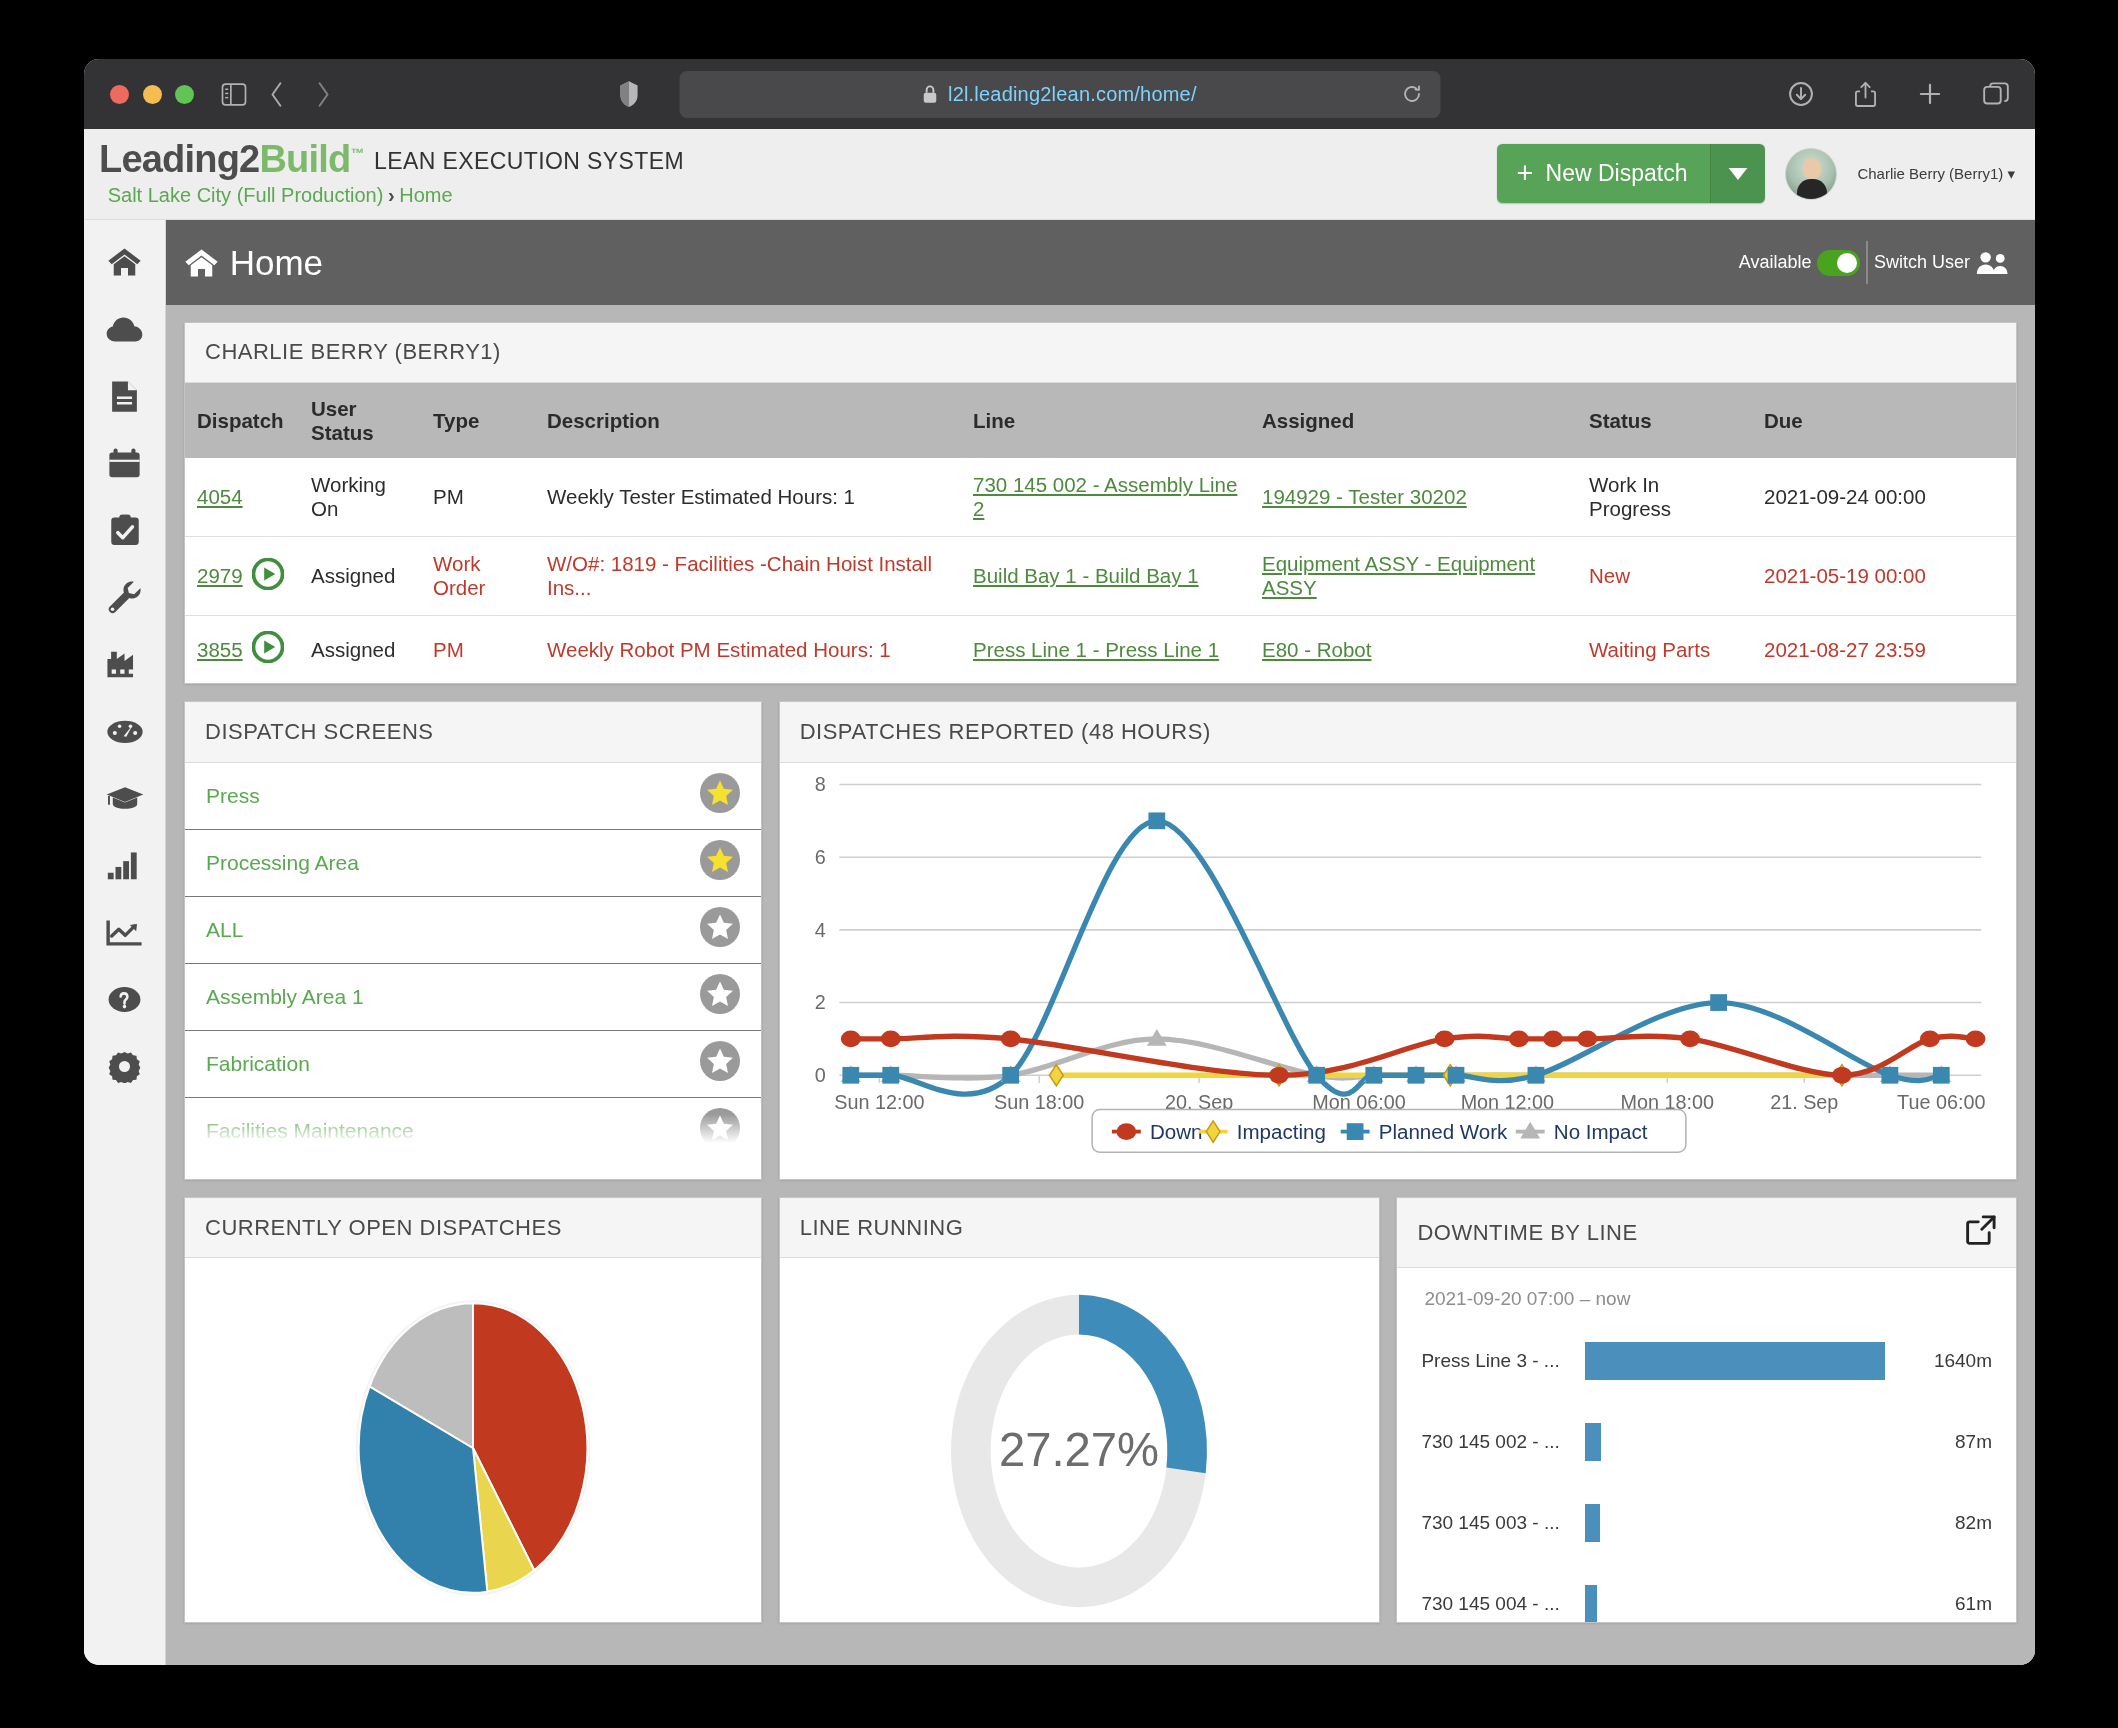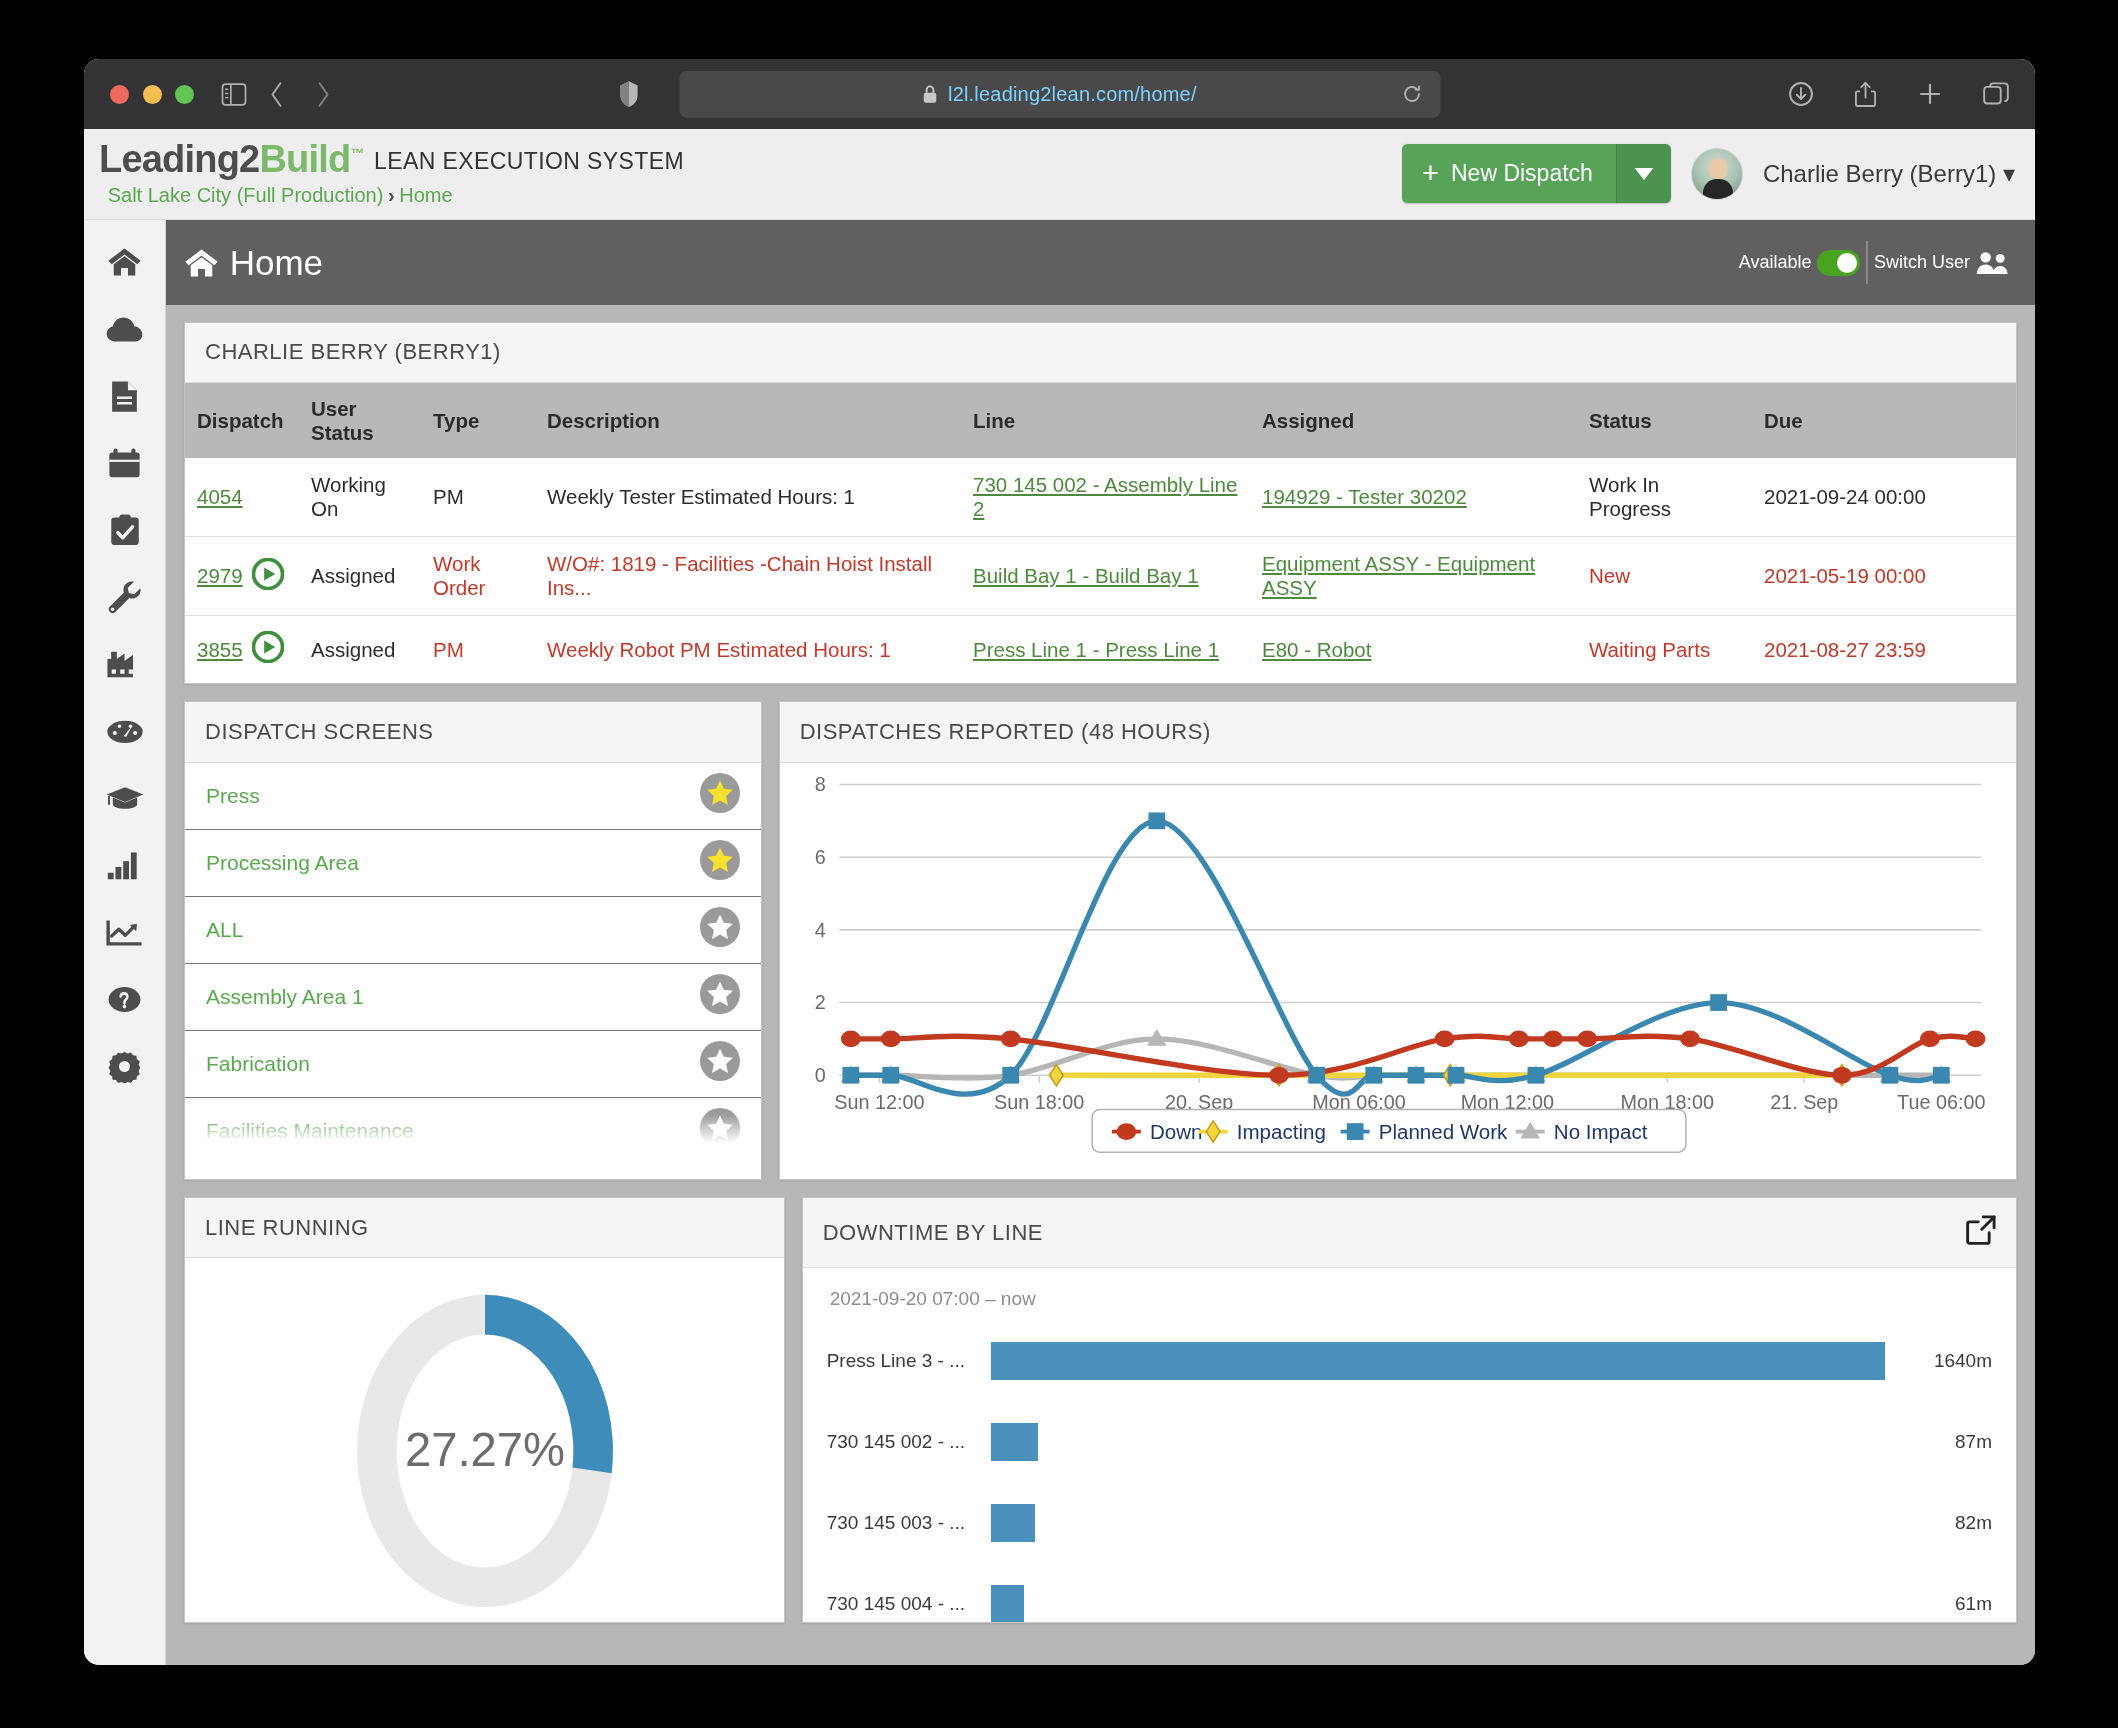--- a/index.html
+++ b/index.html
@@ -72,7 +72,7 @@
     content:""; position:absolute; left:16.7px; top:9px; width:18px; height:21px;
     background:#e9c9a8; border-radius:9px 9px 7.6px 7.6px; z-index:2;
   }
-  .username{ font-size:24px; color:#3b3b3b;}
+  .username{ font-size:15px; color:#3b3b3b;}
 
   
   .body{ display:flex; height:calc(1606px - 70px - 91px); }

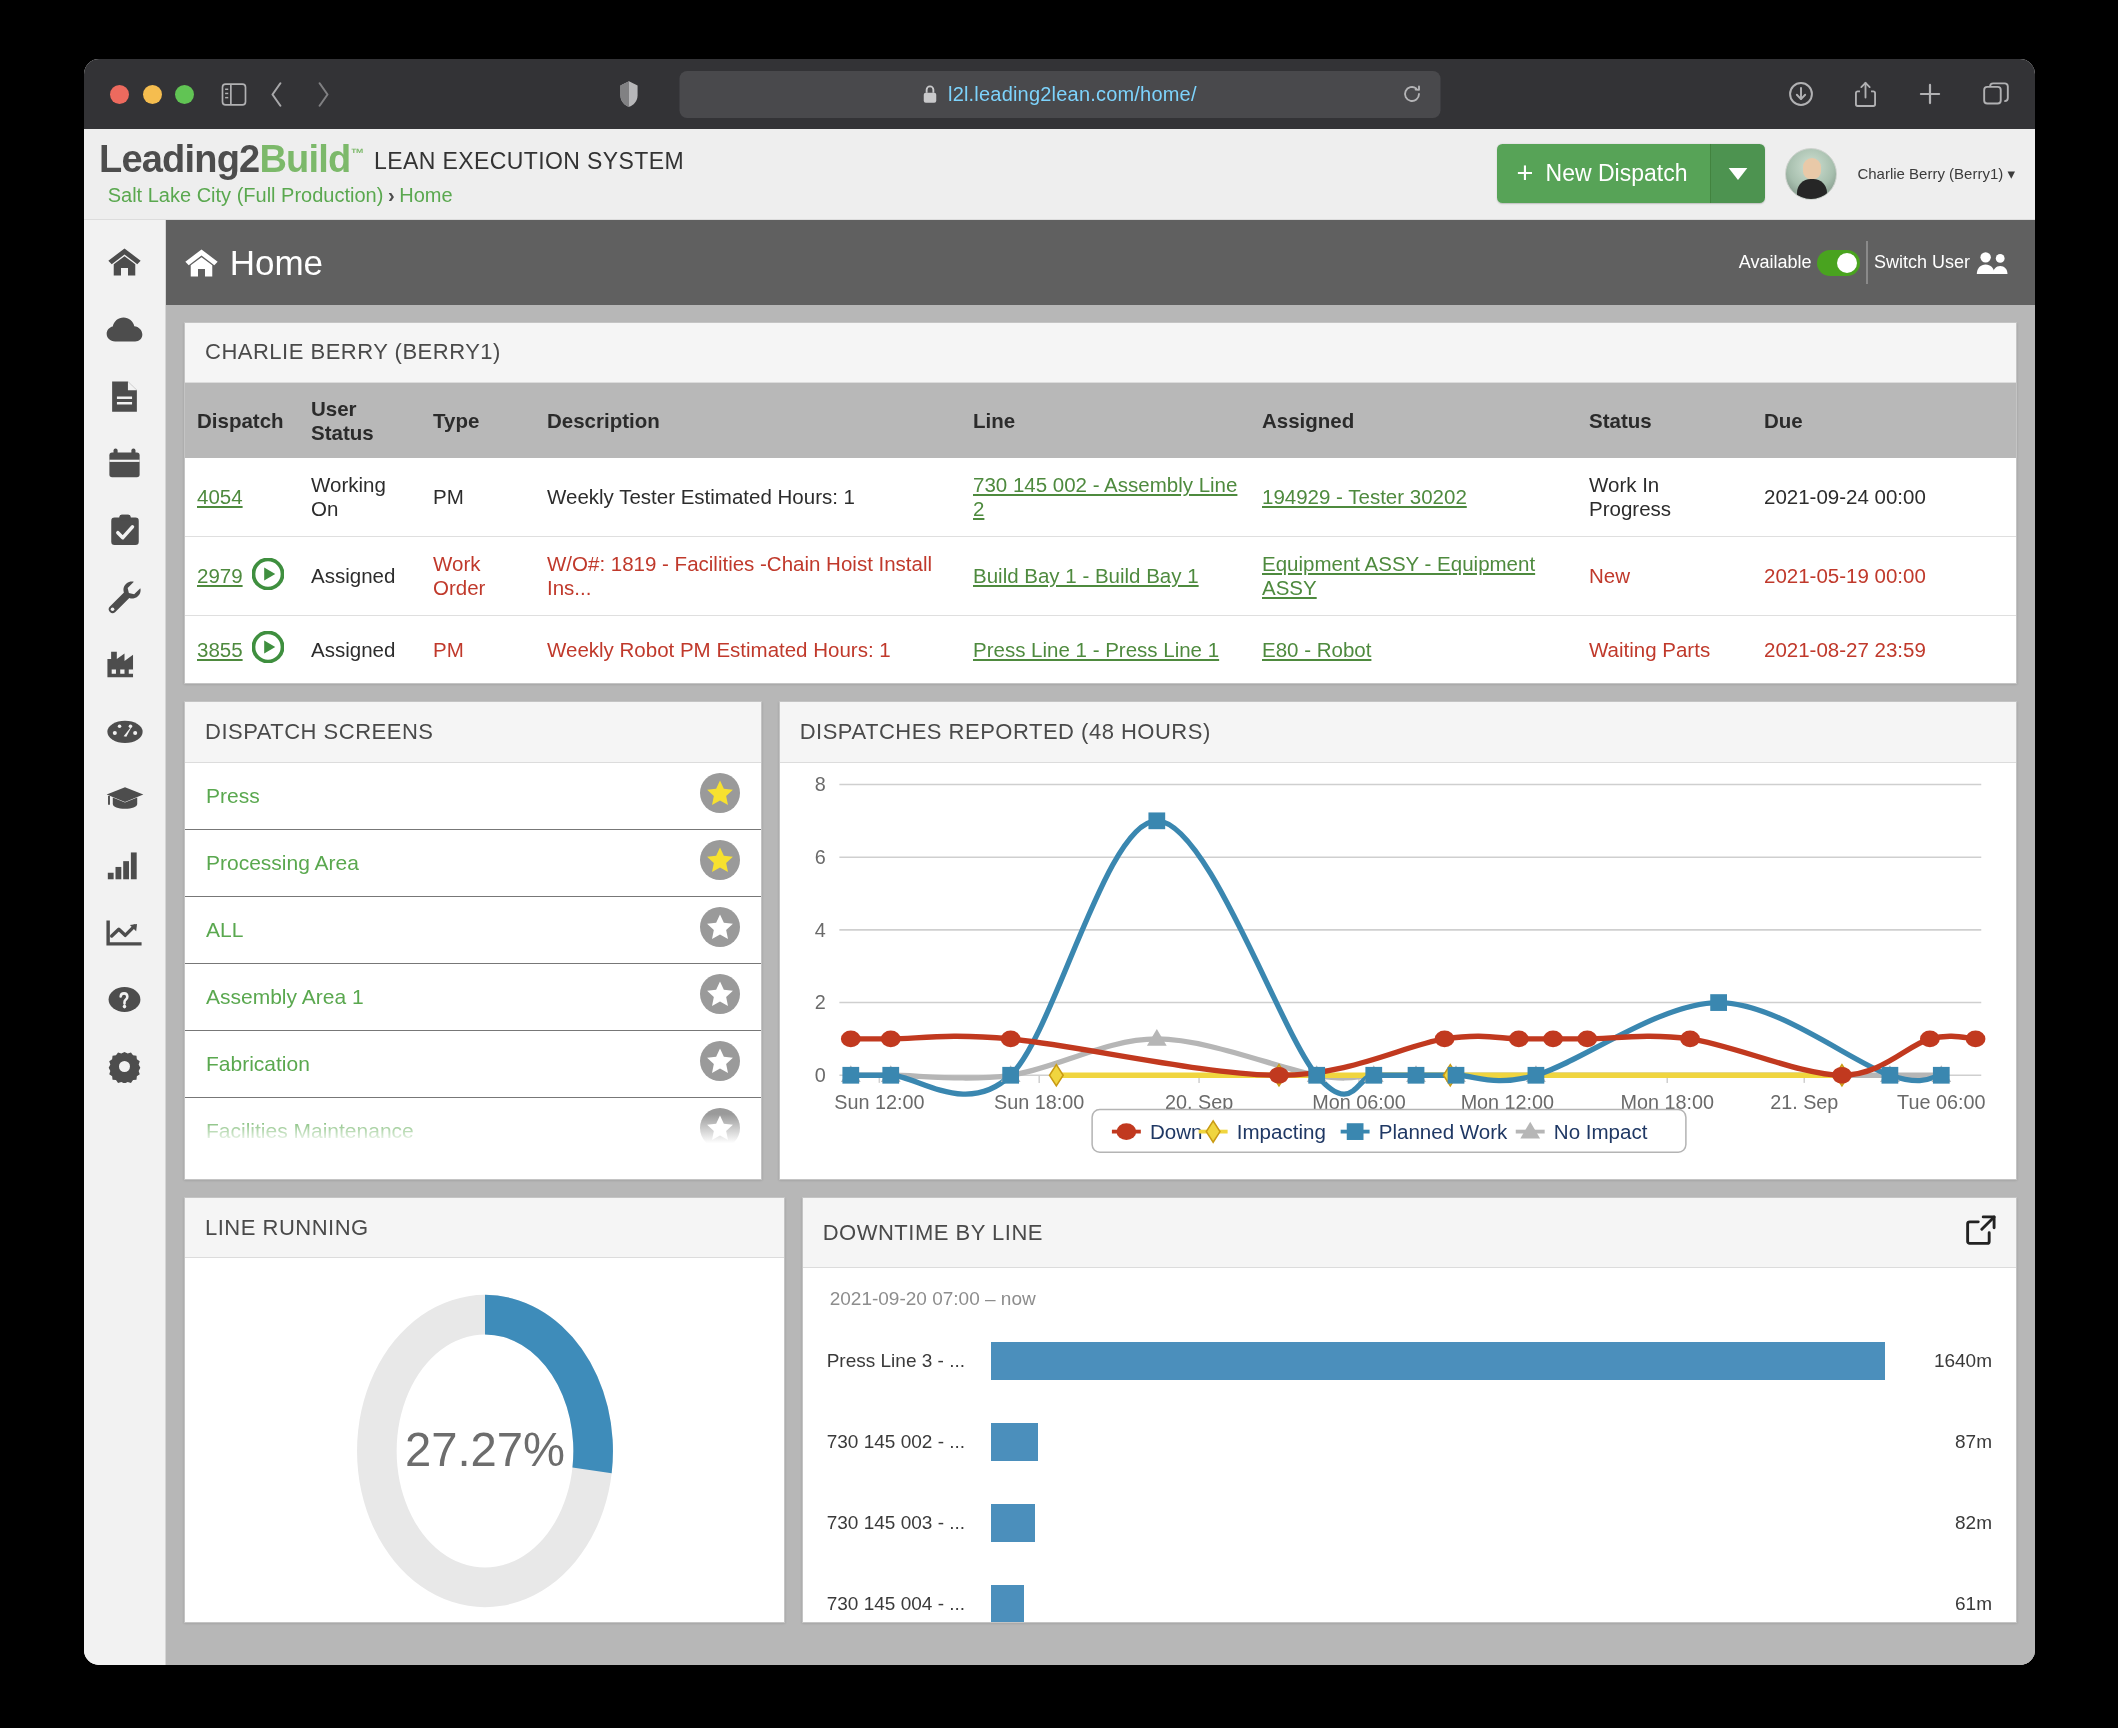--- a/index.html
+++ b/index.html
@@ -598,6 +598,18 @@
         </div>
 
         <div class="grid3">
+          <div class="panel" style="width:578px; height:426px; overflow:hidden;">
+            <div class="panel-head">CURRENTLY OPEN DISPATCHES</div>
+            <div style="display:flex;justify-content:center;padding-top:30px;">
+              <svg id="pieChart" width="320" height="320" viewBox="0 0 420 420">
+                  <ellipse cx="210" cy="210" rx="154" ry="194" fill="#f4f4f4"></ellipse>
+                  <path d="M210,210 L210,20 A150,190 0 0 1 290.37401924684957,370.4223058453828 Z" fill="#c1391f" stroke="#ffffff" stroke-width="2.5"></path>
+                  <path d="M210,210 L290.37401924684957,370.4223058453828 A150,190 0 0 1 228.79998503464566,398.5017932497508 Z" fill="#ead64e" stroke="#ffffff" stroke-width="2.5"></path>
+                  <path d="M210,210 L228.79998503464566,398.5017932497508 A150,190 0 0 1 74.27594213009709,129.1019346026362 Z" fill="#3281ad" stroke="#ffffff" stroke-width="2.5"></path>
+                  <path d="M210,210 L74.27594213009709,129.1019346026362 A150,190 0 0 1 209.99999999999997,20 Z" fill="#bdbdbd" stroke="#ffffff" stroke-width="2.5"></path>
+                </svg>
+            </div>
+          </div>
 
           <div class="panel" style="width:601px; height:426px; overflow:hidden;">
             <div class="panel-head">LINE RUNNING</div>

